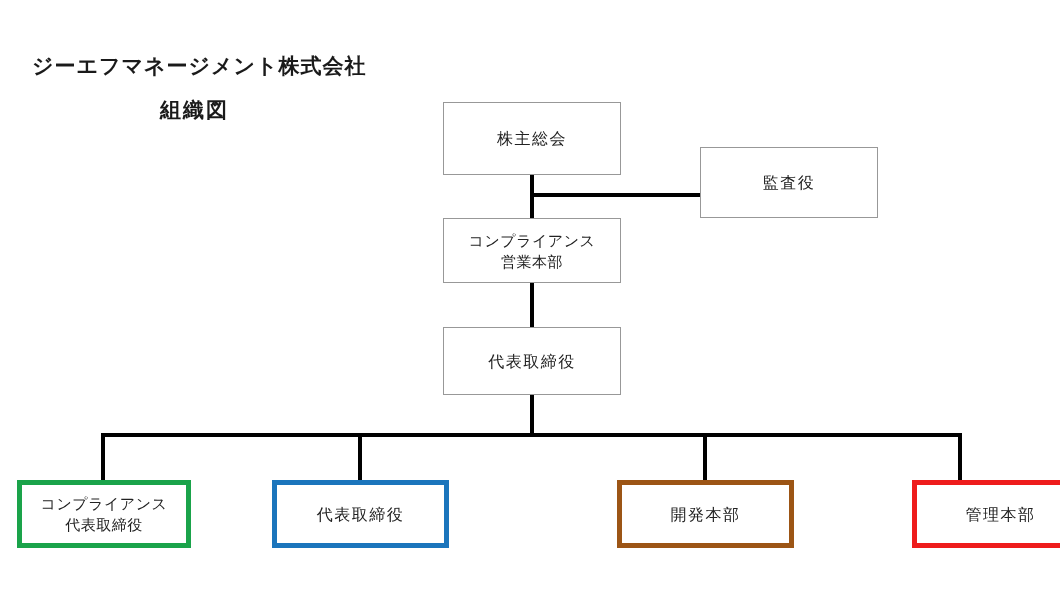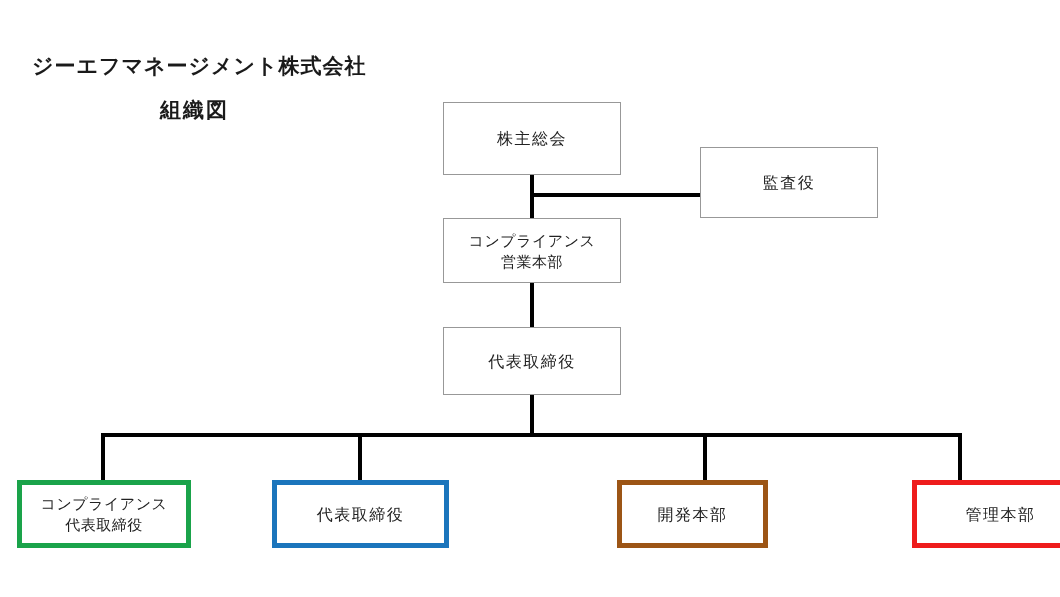--- a/index.html
+++ b/index.html
@@ -31,7 +31,7 @@
   .node-division{top:480px;height:68px;border-style:solid;border-width:5px;}
   .node-div-compliance{left:17px;width:174px;font-size:15px;letter-spacing:0.5px;}
   .node-div-sales{left:272px;width:177px;}
-  .node-div-dev{left:617px;width:151px;}
+  .node-div-dev{left:617px;width:177px;}
   .node-div-admin{left:872px;width:177px;}
 
   .connector{position:absolute;background:#000;z-index:1;}

